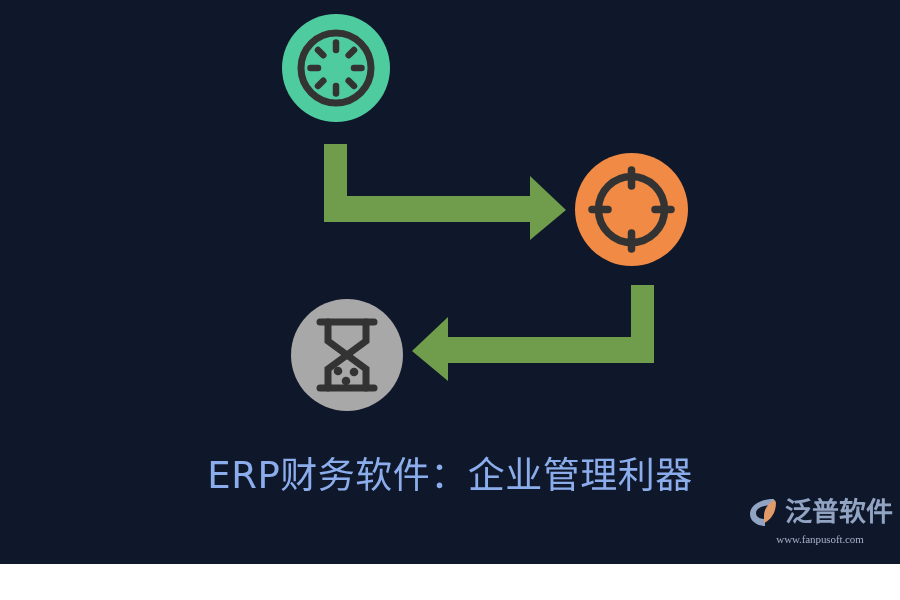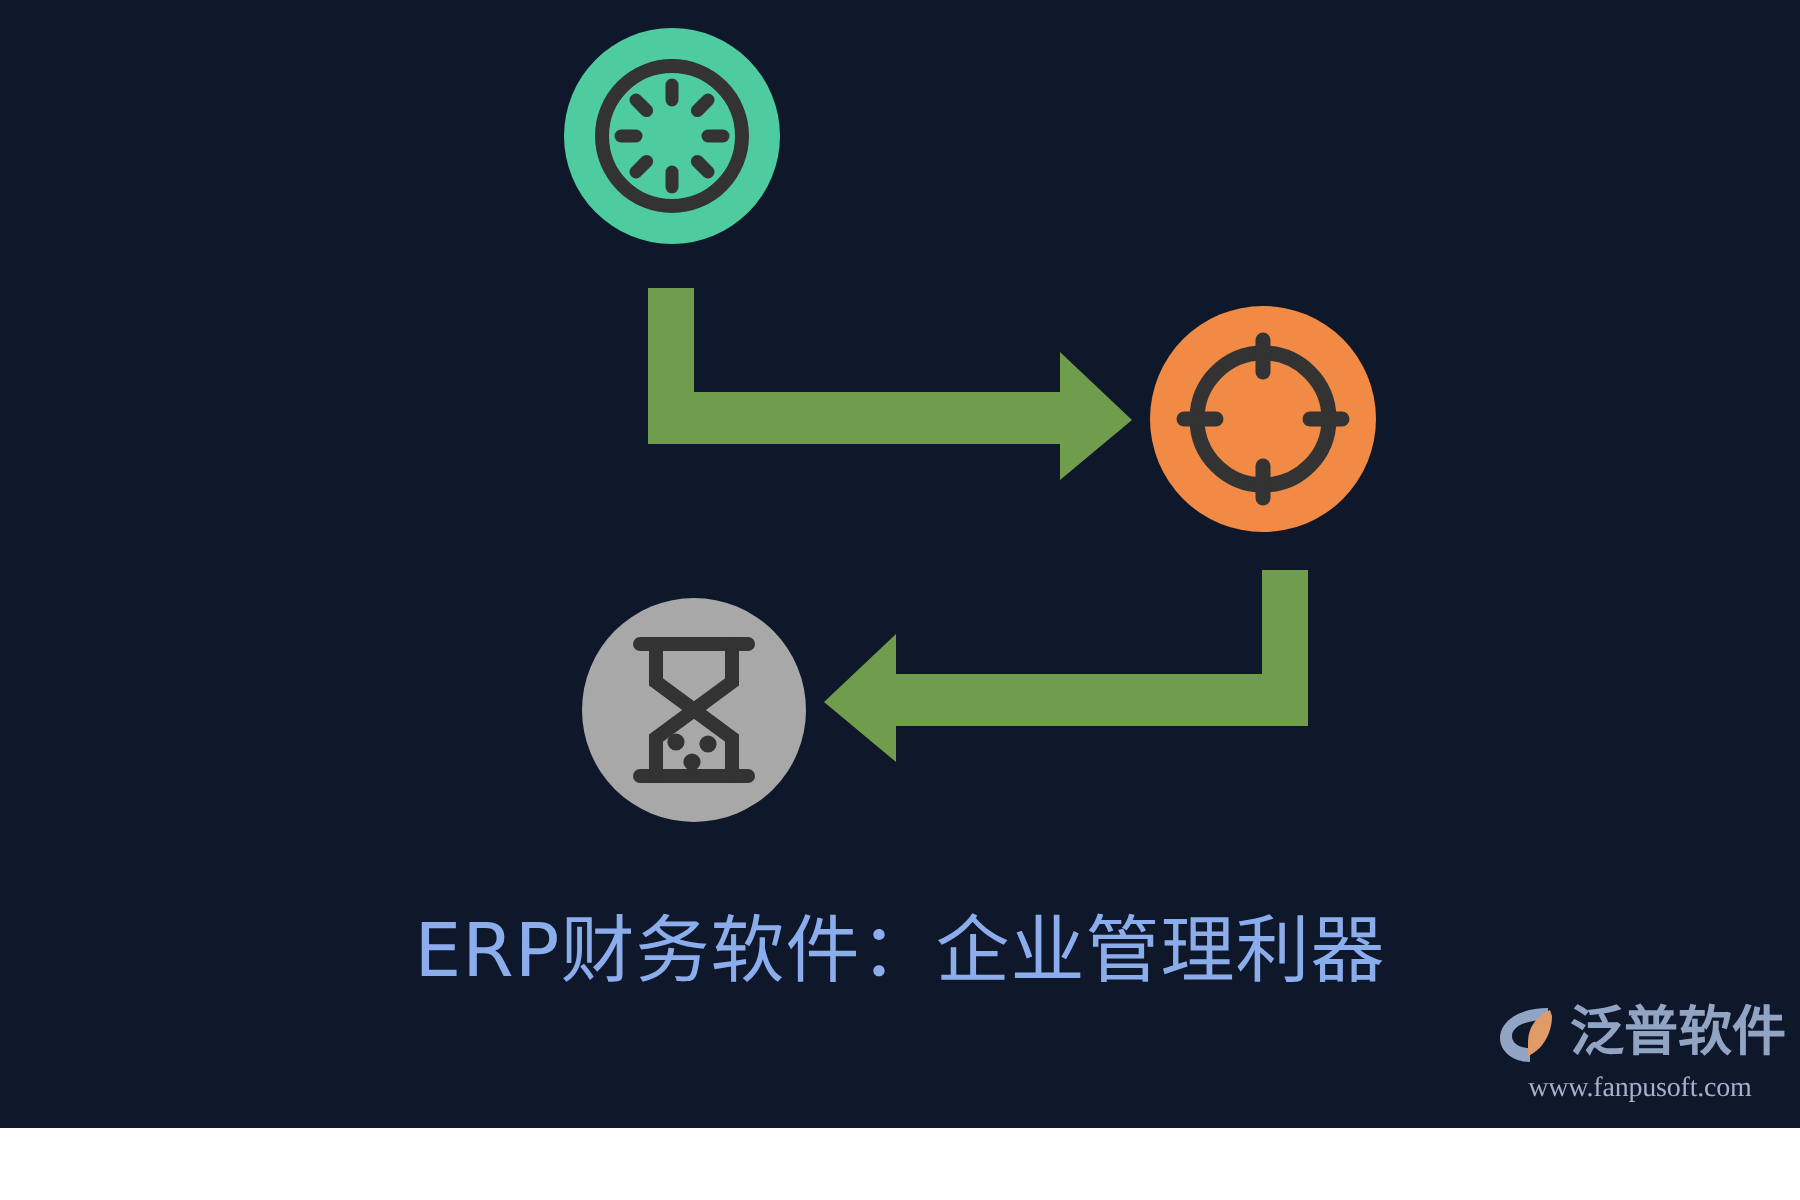--- a/index.html
+++ b/index.html
@@ -92,7 +92,6 @@
     display: flex;
     flex-direction: column;
     align-items: center;
-    justify-content: center;
     opacity: 0.97;
   }
   #watermark-top {

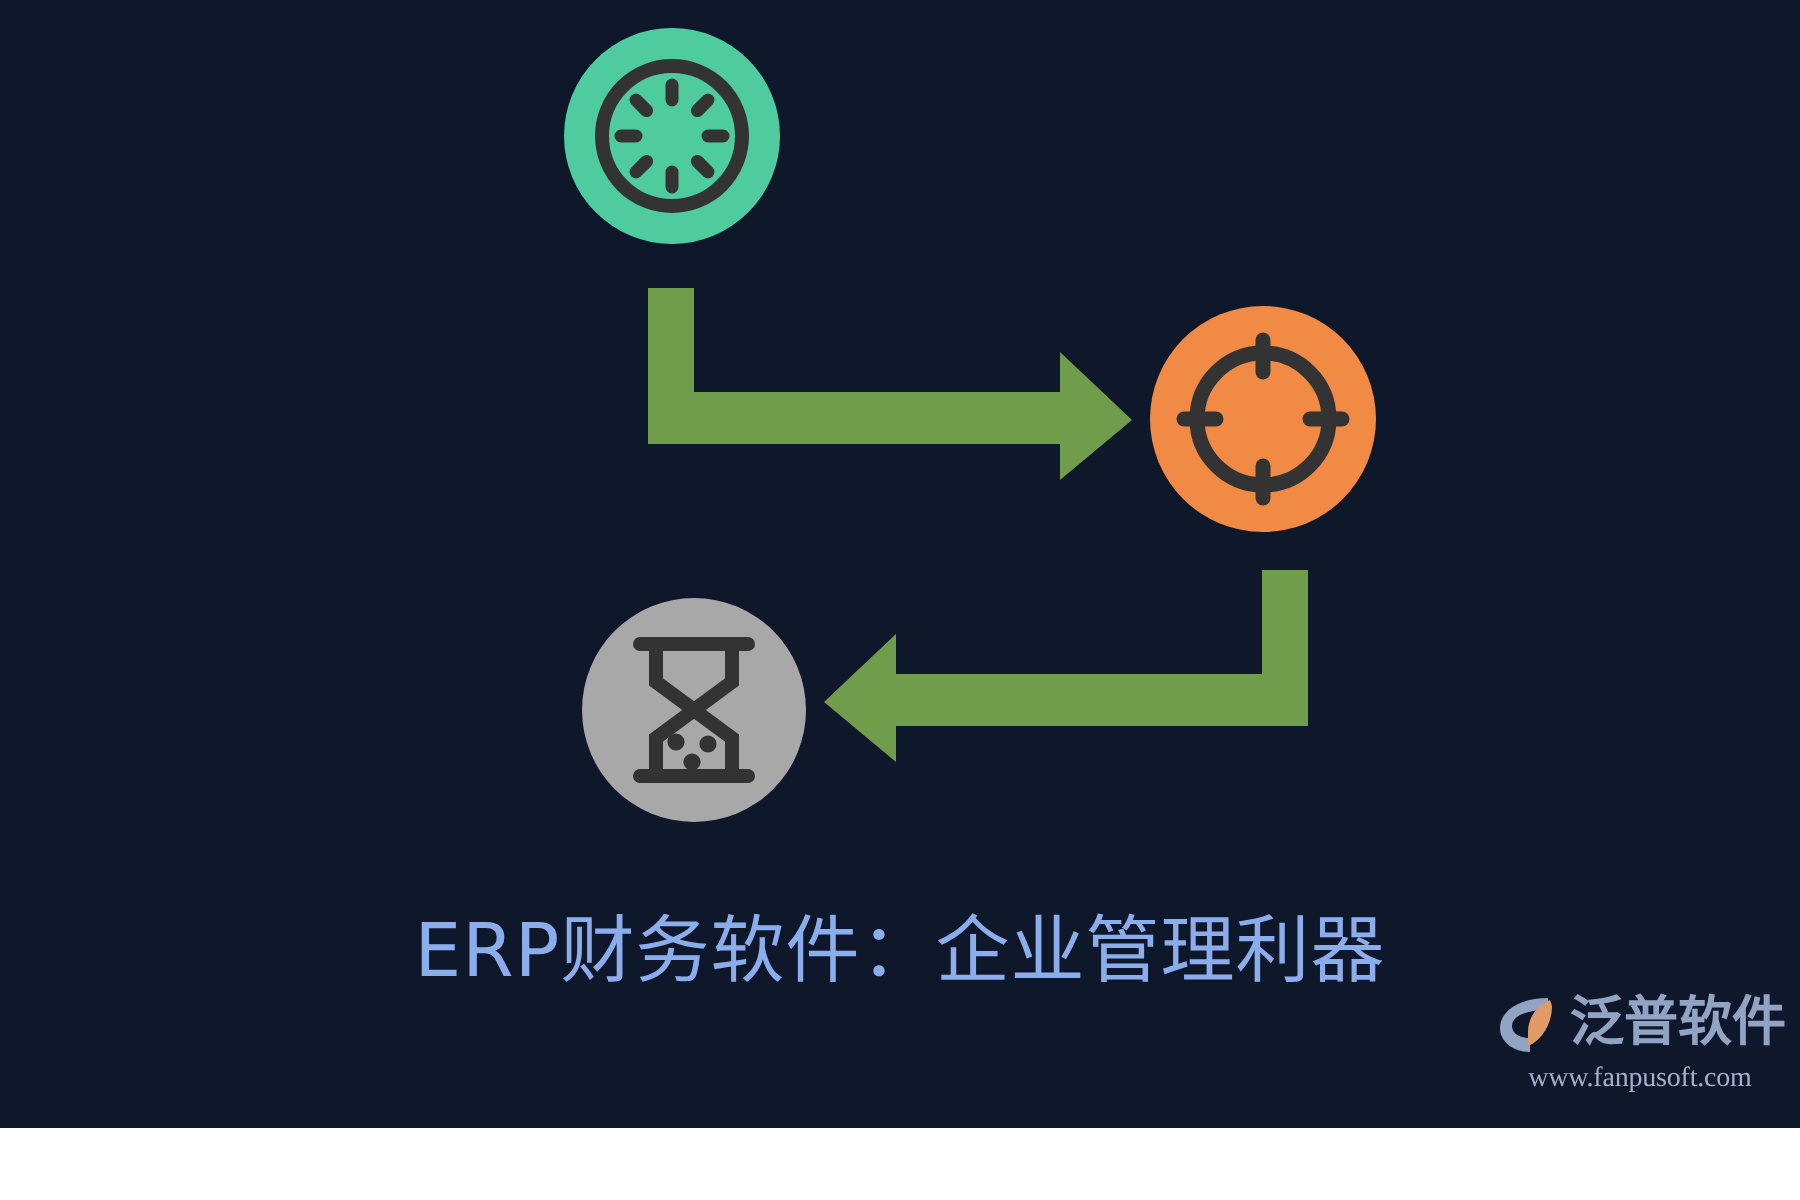--- a/index.html
+++ b/index.html
@@ -111,7 +111,7 @@
   }
   #watermark-url {
     color: #aab6cf;
-    font-size: 14px;
+    font-size: 11px;
     line-height: 19px;
     font-family: "Liberation Serif", "DejaVu Serif", serif;
     white-space: nowrap;

